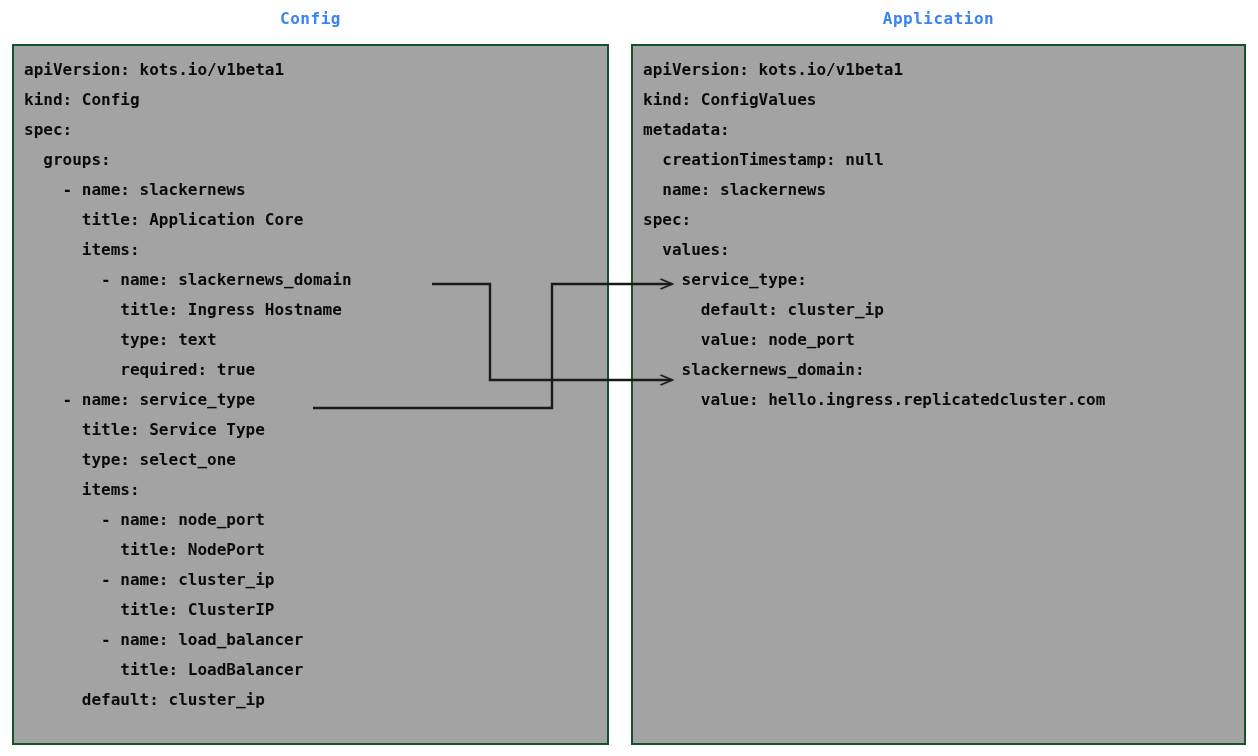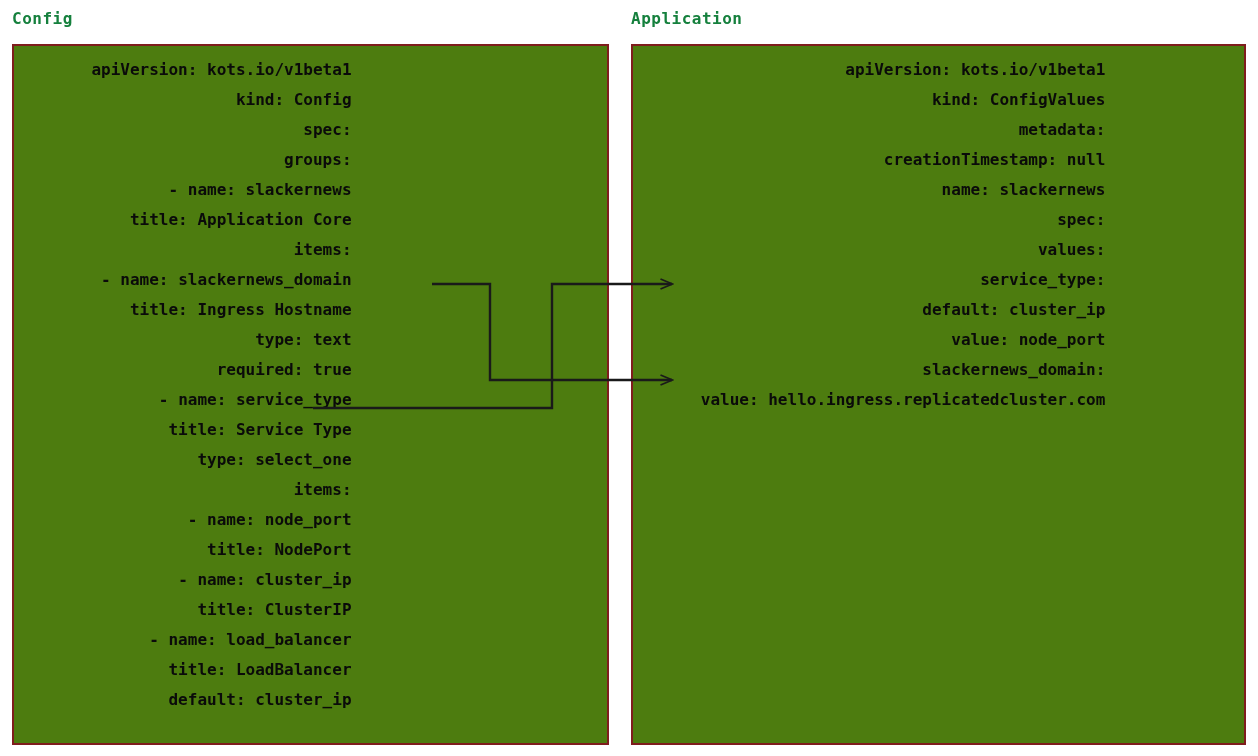--- a/index.html
+++ b/index.html
@@ -28,7 +28,8 @@
     font-family: "DejaVu Sans Mono", "Liberation Mono", monospace;
     font-size: 16px;
     font-weight: bold;
-    color: #15803d;
+    color: #3b82f6;
+    text-align: center;
     white-space: pre;
     letter-spacing: 0.5px;
     top: 8px;

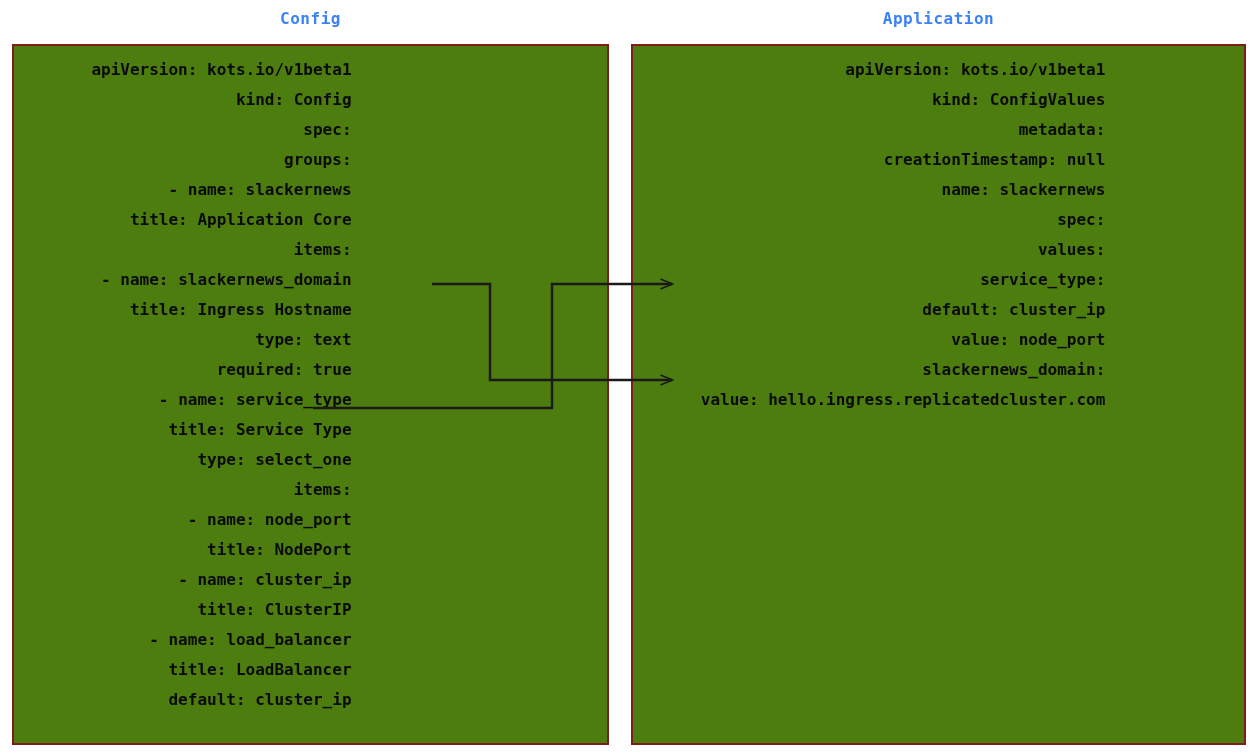--- a/index.html
+++ b/index.html
@@ -41,11 +41,10 @@
   
   .panel {
     position: absolute;
-    background: #4d7c0f;
-    border: 2px solid #7f1d1d;
+    background: #a3a3a3;
+    border: 2px solid #14532d;
     box-sizing: border-box;
     overflow: hidden;
-    text-align: right;
   }
   #panel-config {
     left: 12px;

